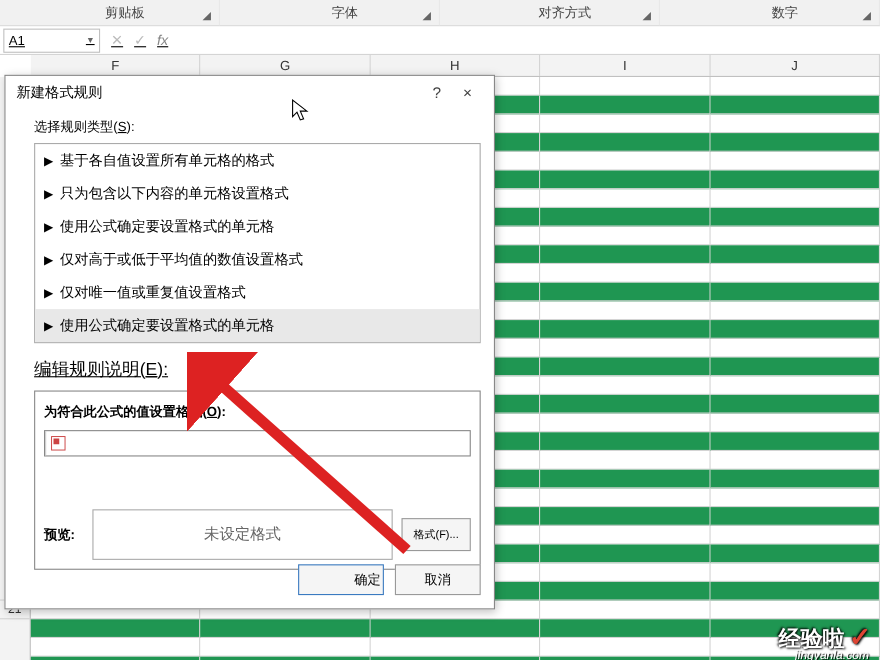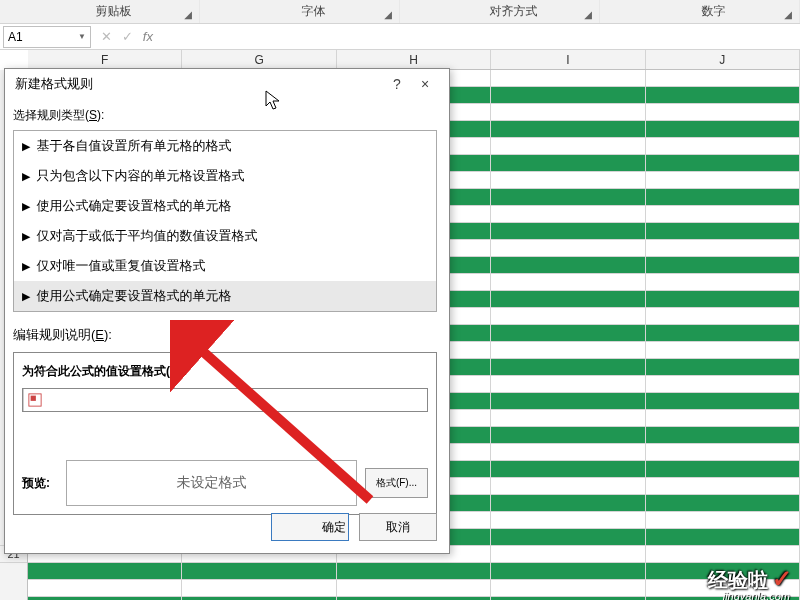--- a/index.html
+++ b/index.html
@@ -9,7 +9,7 @@
     .ribbon-group { flex: 1; text-align: center; line-height: 22px; border-right: 1px solid #e8e8e8; position: relative; padding-left: 28px; }
     .ribbon-group .launcher { position: absolute; right: 4px; top: 4px; width: 14px; height: 14px; font-size: 10px; color: #666; }
     
-    .namebox-row { height: 26px; background: #fff; border-bottom: 1px solid #d4d4d4; display: flex; align-items: center; }
+    .namebox-row { height: 26px; background: #fff; border-bottom: 1px solid #d4d4d4; display: flex; align-items: center; text-decoration: underline; }
     .namebox { width: 88px; height: 22px; border: 1px solid #c0c0c0; margin-left: 3px; font-size: 12px; padding: 0 4px; display: flex; align-items: center; position: relative; }
     .namebox-dd { margin-left: 2px; color: #666; font-size: 8px; }
     .fx-icons { margin-left: 10px; display: flex; gap: 10px; color: #bbb; font-size: 13px; align-items: center; }

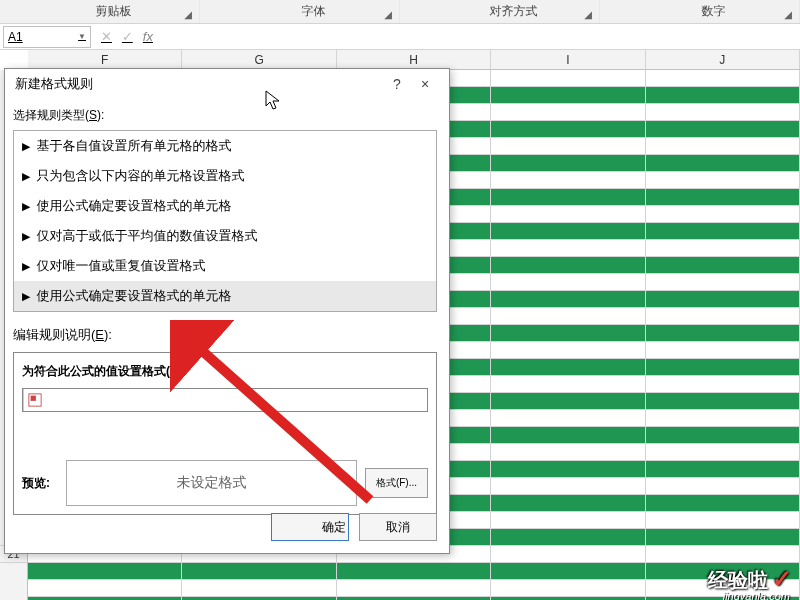--- a/index.html
+++ b/index.html
@@ -29,7 +29,7 @@
     .dlg-title { height: 30px; display: flex; align-items: center; padding: 0 10px; font-size: 13px; }
     .dlg-title .t { flex: 1; }
     .dlg-title .q, .dlg-title .x { width: 28px; text-align: center; font-size: 14px; color: #444; cursor: pointer; }
-    .dlg-body { padding: 4px 12px 10px 8px; font-size: 12px; }
+    .dlg-body { padding: 4px 12px 10px 26px; font-size: 12px; }
     .dlg-label { margin: 4px 0 6px 0; font-size: 12px; }
     .dlg-label u { text-decoration: underline; }
     .rule-list { border: 1px solid #aaa; background: #fff; }

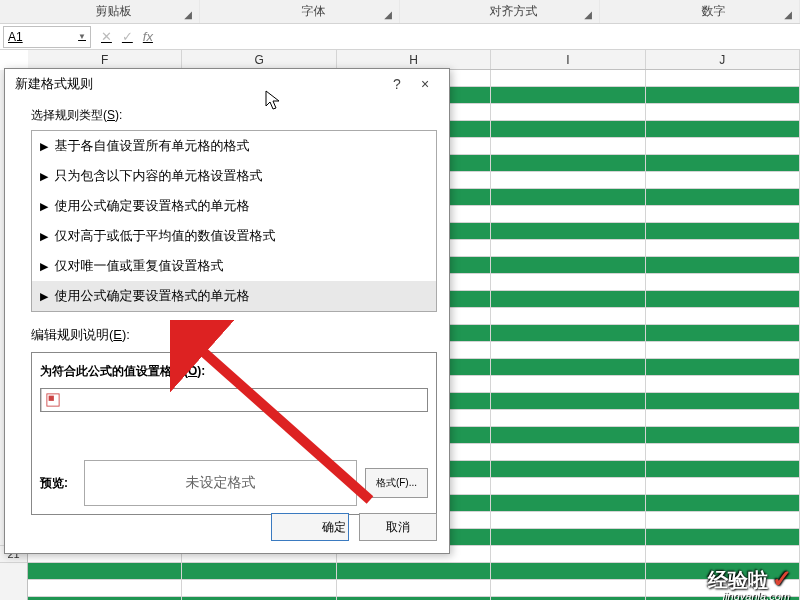--- a/index.html
+++ b/index.html
@@ -36,7 +36,7 @@
     .rule-item { padding: 6px 8px; display: flex; align-items: center; gap: 6px; font-size: 13px; }
     .rule-item.sel { background: #e8e8e8; }
     .arrow { font-size: 11px; }
-    .section2-label { margin: 14px 0 8px 0; font-size: 13px; }
+    .section2-label { margin: 14px 0 8px 0; font-size: 16px; text-decoration: underline; }
     .formula-box { border: 1px solid #888; padding: 10px 8px 8px 8px; background: #fff; }
     .formula-label { font-weight: bold; font-size: 12px; margin-bottom: 8px; }
     .formula-input-row { display: flex; align-items: center; border: 1px solid #888; height: 24px; }

